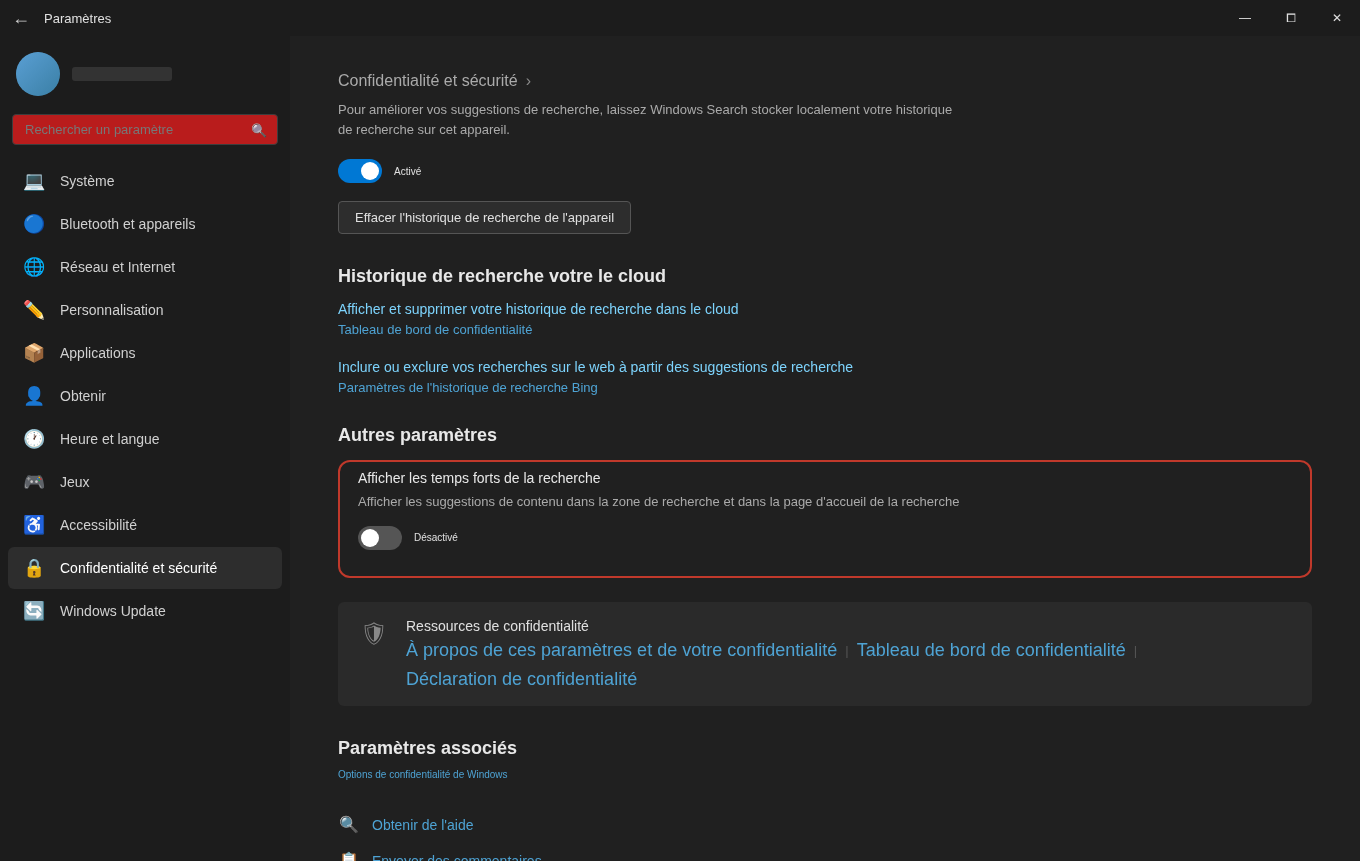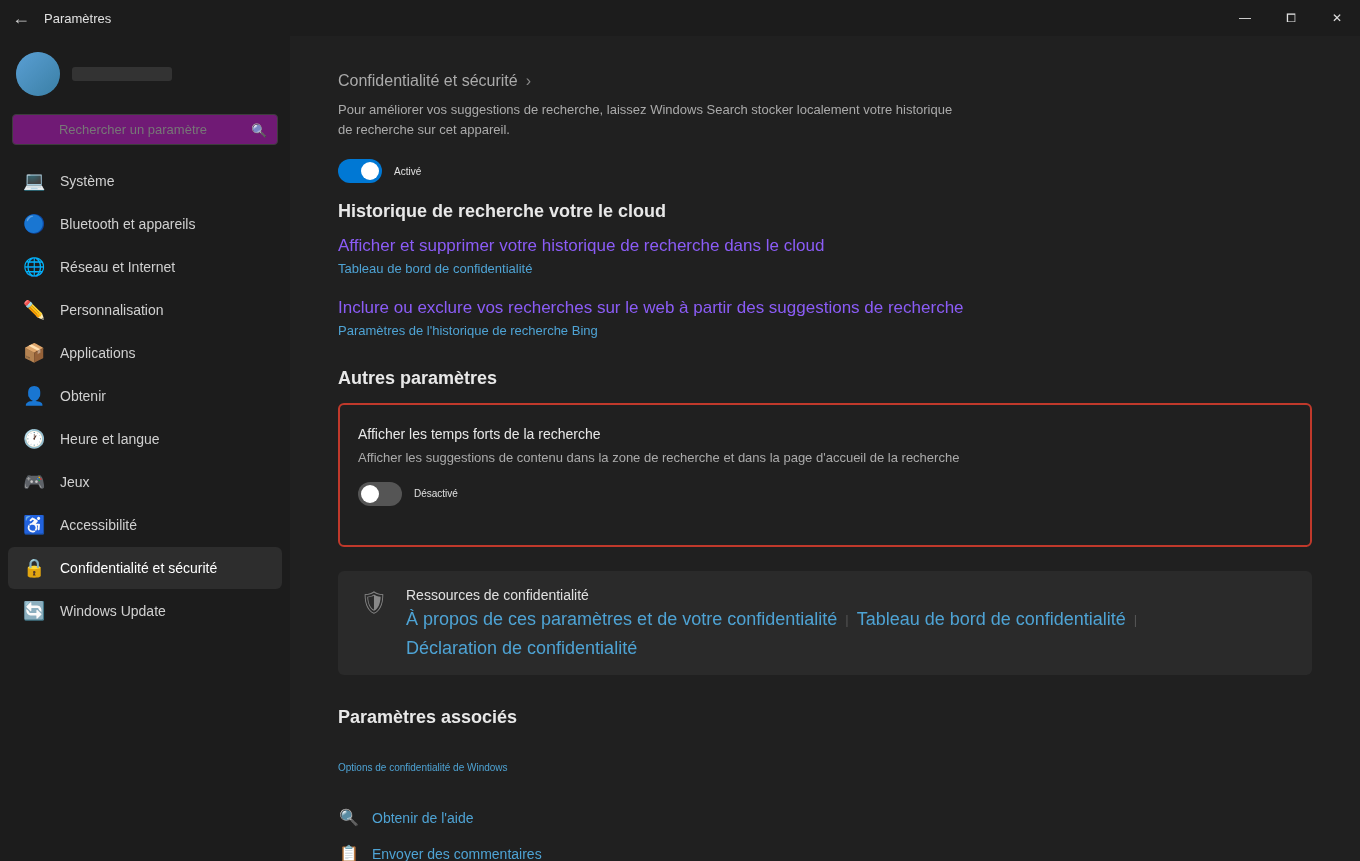--- a/index.html
+++ b/index.html
@@ -102,14 +102,13 @@
     }
     .search-input {
       width: 100%;
-      background: #701a75;
+      background: #b91c1c;
       border: 1px solid #3d3d3d;
       border-radius: 4px;
       padding: 7px 36px 7px 12px;
       color: #ccc;
       font-size: 13px;
       outline: none;
-      text-align: center;
     }
     .search-input::placeholder { color: #777; }
     .search-icon-wrap {

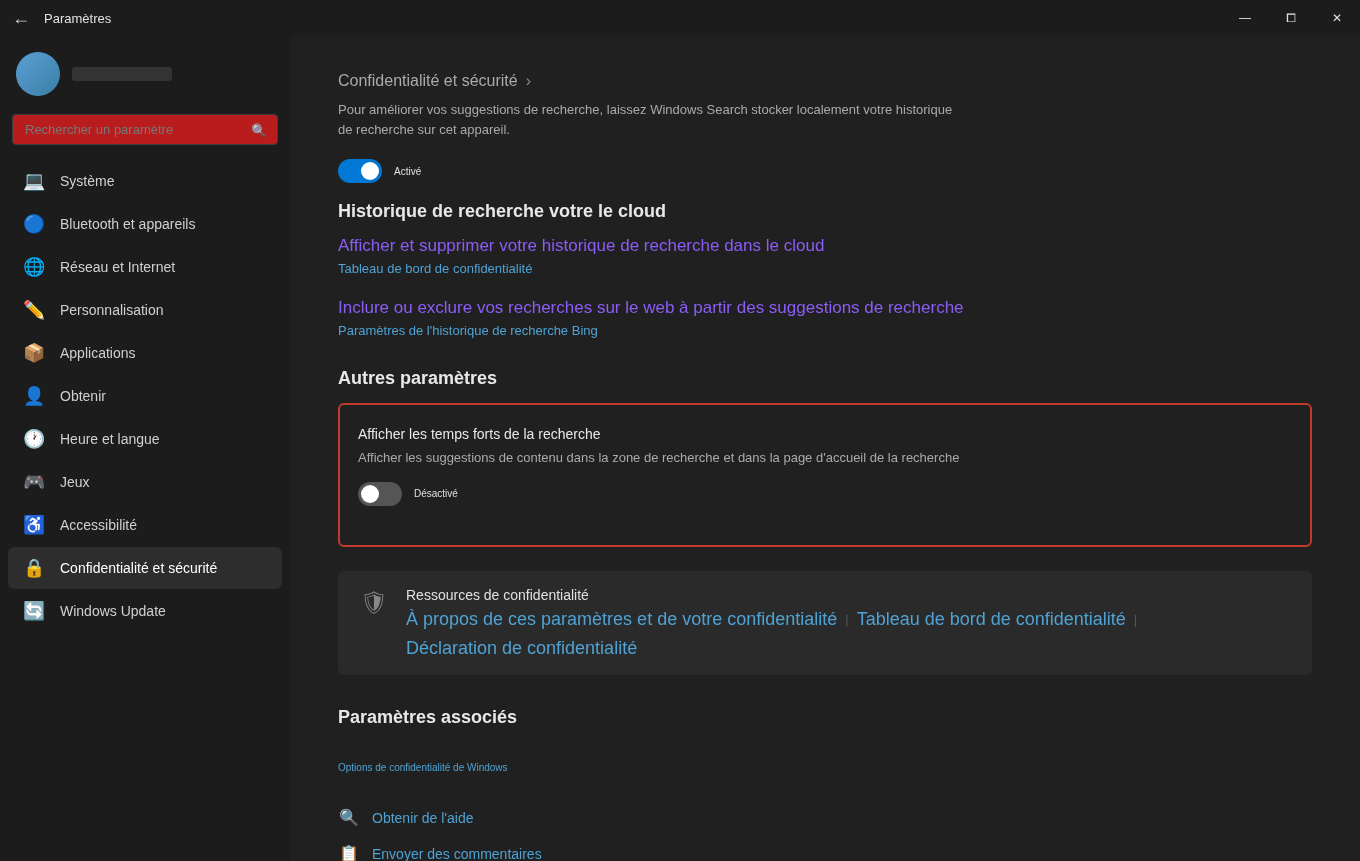--- a/index.html
+++ b/index.html
@@ -457,6 +457,7 @@
     </div>
 
     
+    <button class="btn-secondary">Effacer l'historique de recherche de l'appareil</button>
 
     
     <div class="section-title">Historique de recherche votre le cloud</div>

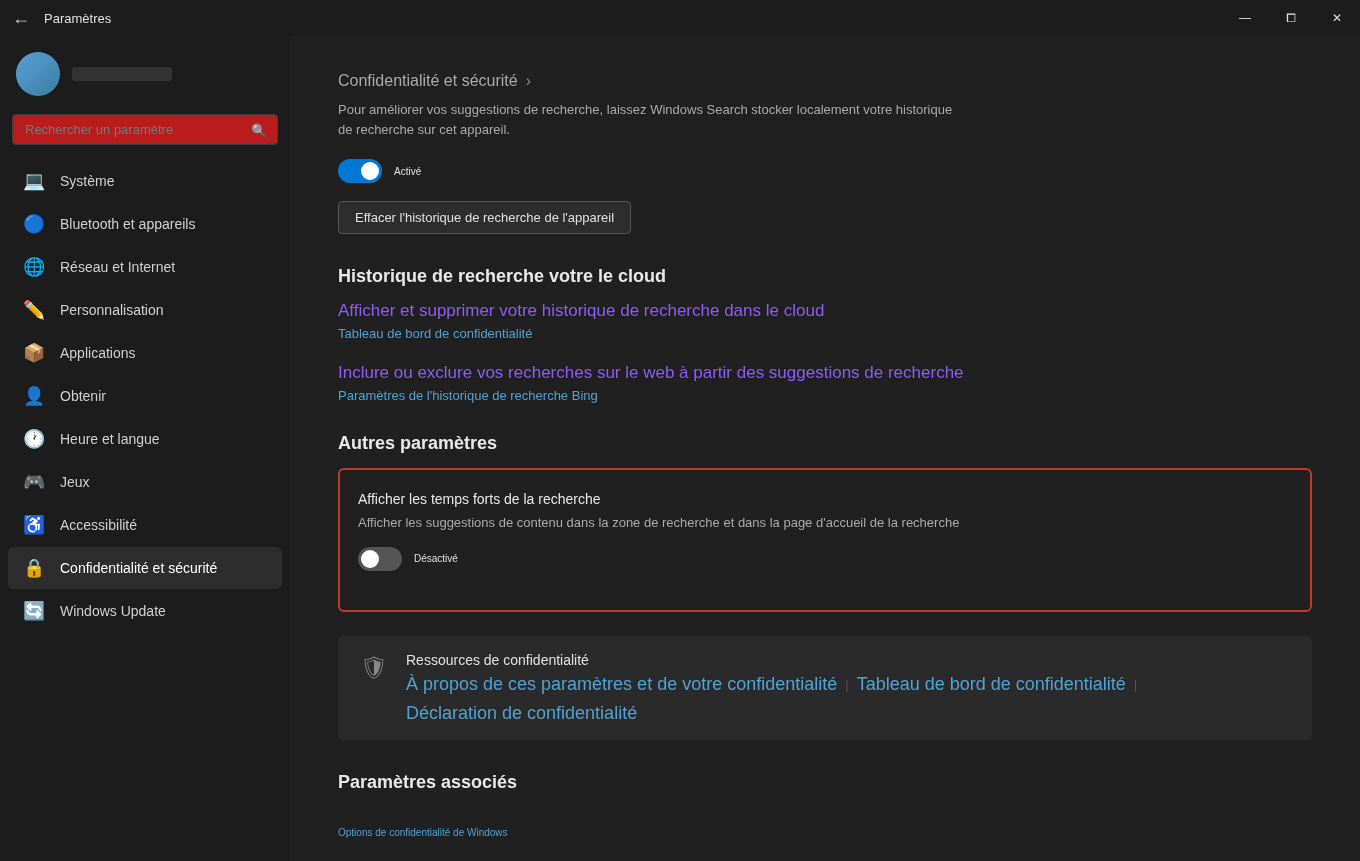--- a/index.html
+++ b/index.html
@@ -245,8 +245,8 @@
       margin-bottom: 6px;
     }
     .setting-block-label {
-      font-size: 17px;
-      color: #8b5cf6;
+      font-size: 14px;
+      color: #7dd3fc;
       margin-bottom: 4px;
     }
     .setting-block-link {

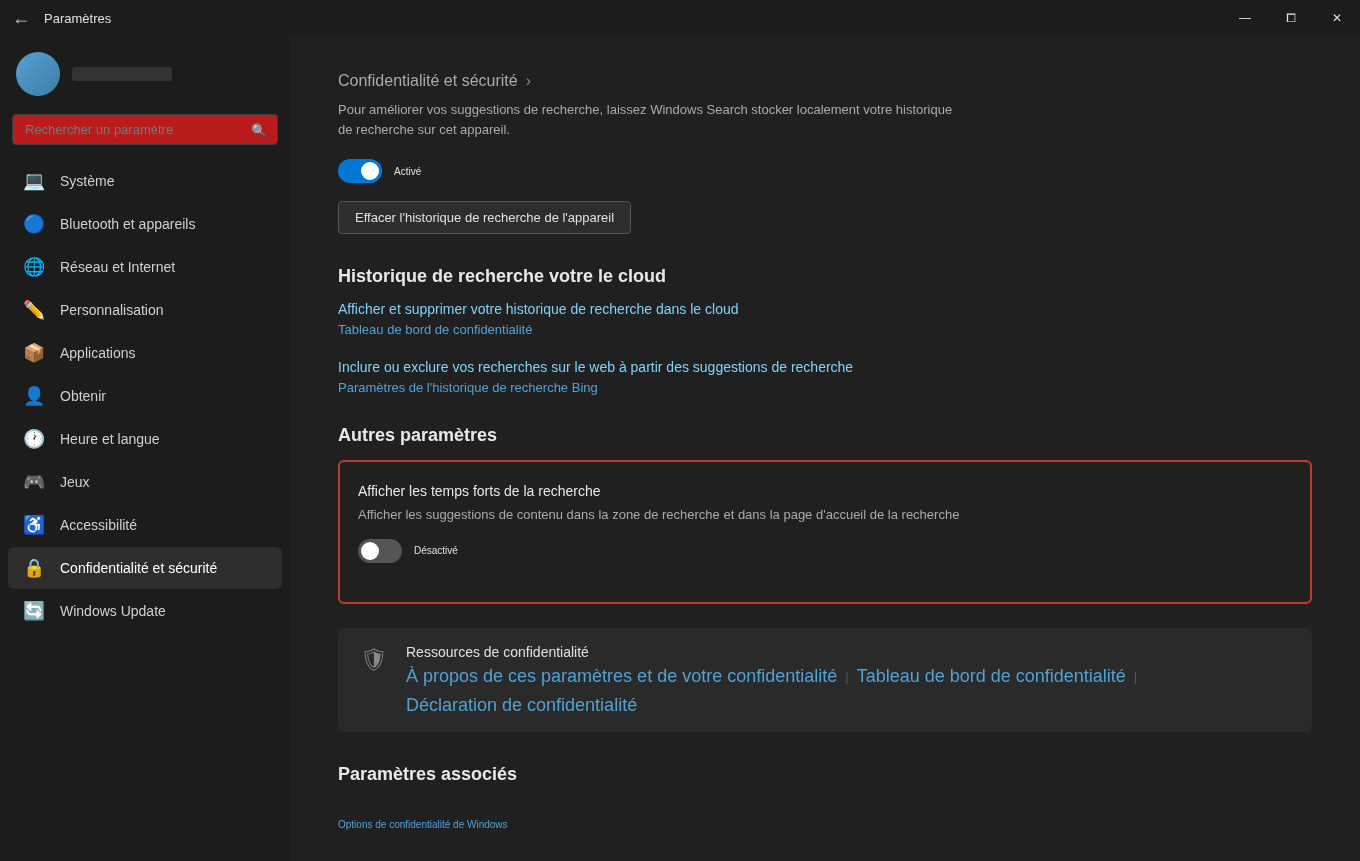--- a/index.html
+++ b/index.html
@@ -257,8 +257,8 @@
     }
     .highlight-card {
       border: 2px solid #c0392b;
-      border-radius: 6px;
-      padding: 21px 18px;
+      border-radius: 12px;
+      padding: 8px 18px;
       margin-bottom: 24px;
       background: transparent;
     }

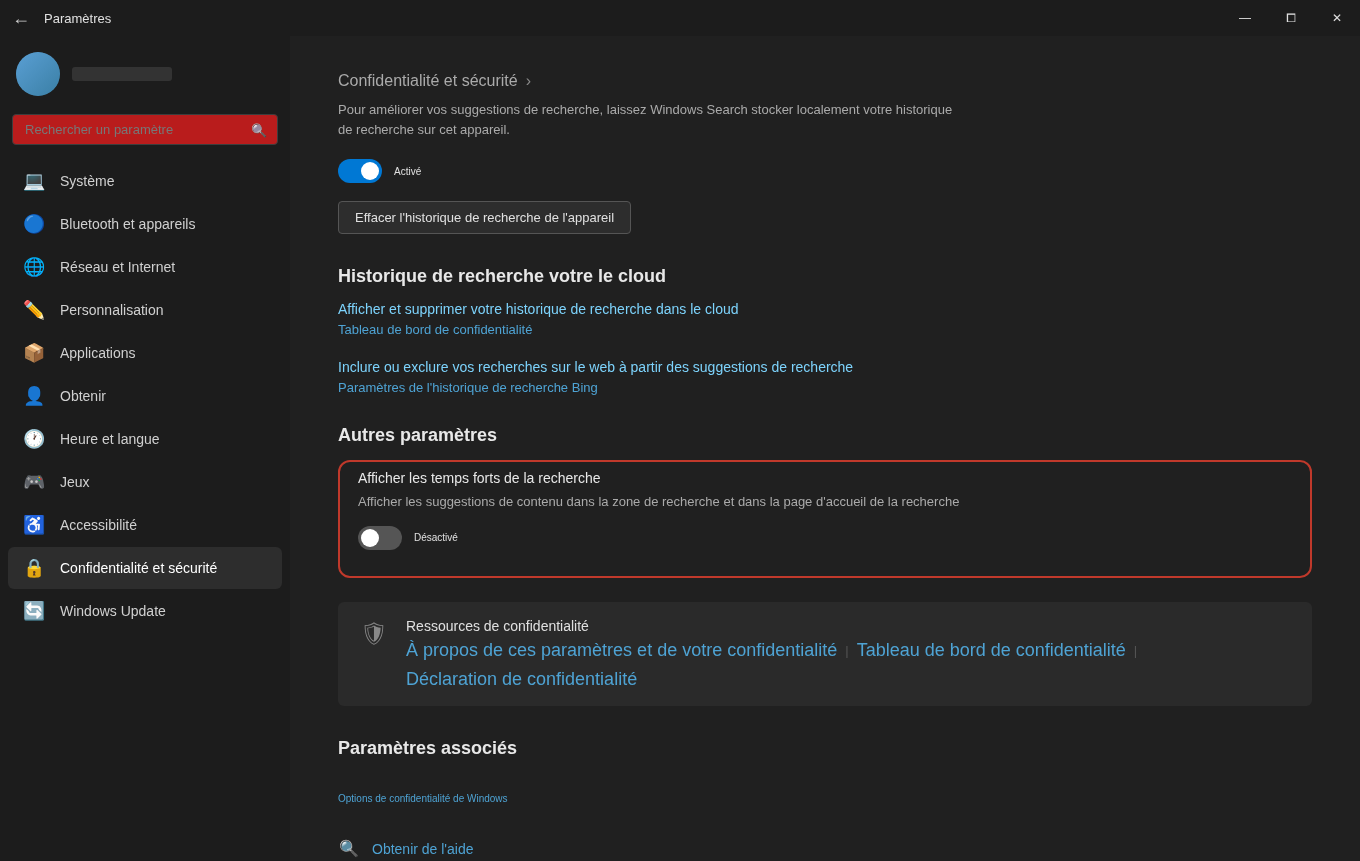--- a/index.html
+++ b/index.html
@@ -319,7 +319,7 @@
       font-size: 18px;
       font-weight: 600;
       color: #e8e8e8;
-      margin-bottom: 30px;
+      margin-bottom: 6px;
     }
     .assoc-link {
       color: #4ea3d4;

